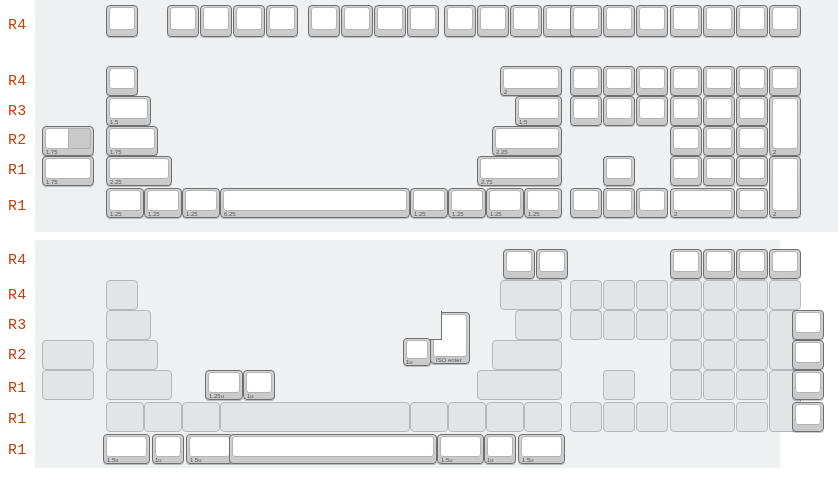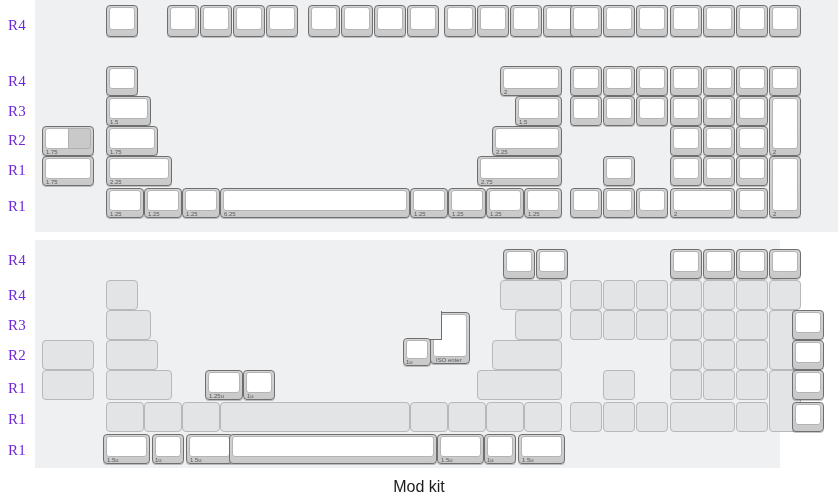--- a/index.html
+++ b/index.html
@@ -8,8 +8,8 @@
 
   .panel{position:absolute;background:#eef0f2;}
 
-  .rowlabel{position:absolute;color:#6d28d9;font-size:15px;line-height:1;
-            font-family:Liberation Serif, serif;letter-spacing:.2px;}
+  .rowlabel{position:absolute;color:#c2410c;font-size:15px;line-height:1;
+            font-family:Liberation Mono, monospace;letter-spacing:.2px;}
 
   
   .key{position:absolute;box-sizing:border-box;border-radius:4px;}

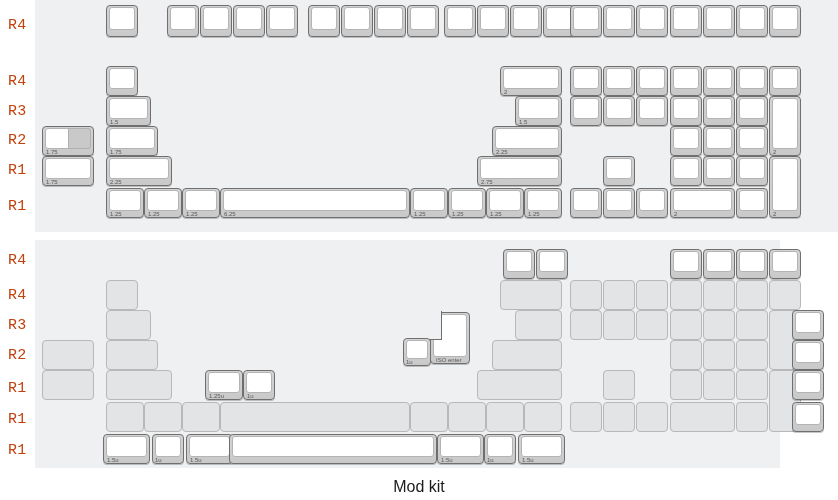--- a/index.html
+++ b/index.html
@@ -667,7 +667,6 @@
     <div class="cap">1.5u</div>
     </div>
 
-  <div class="caption" style="left:0;top:478px;">Mod kit</div>
 
 </div>
 

